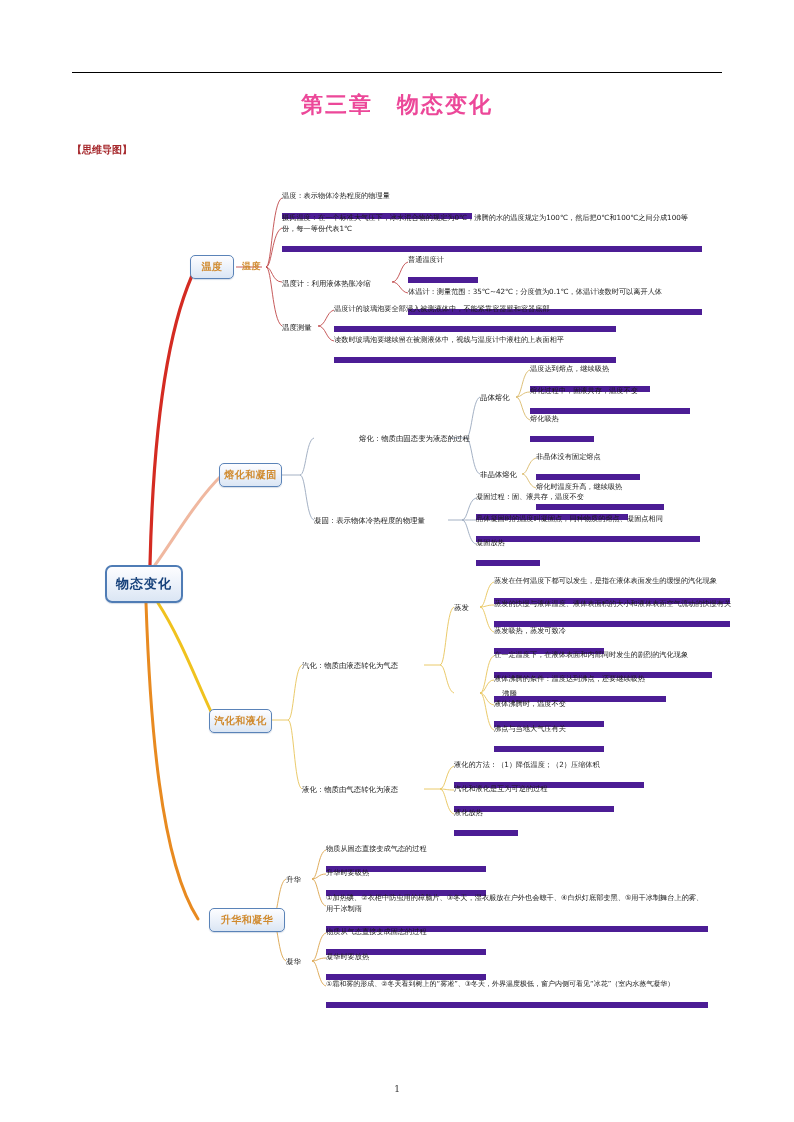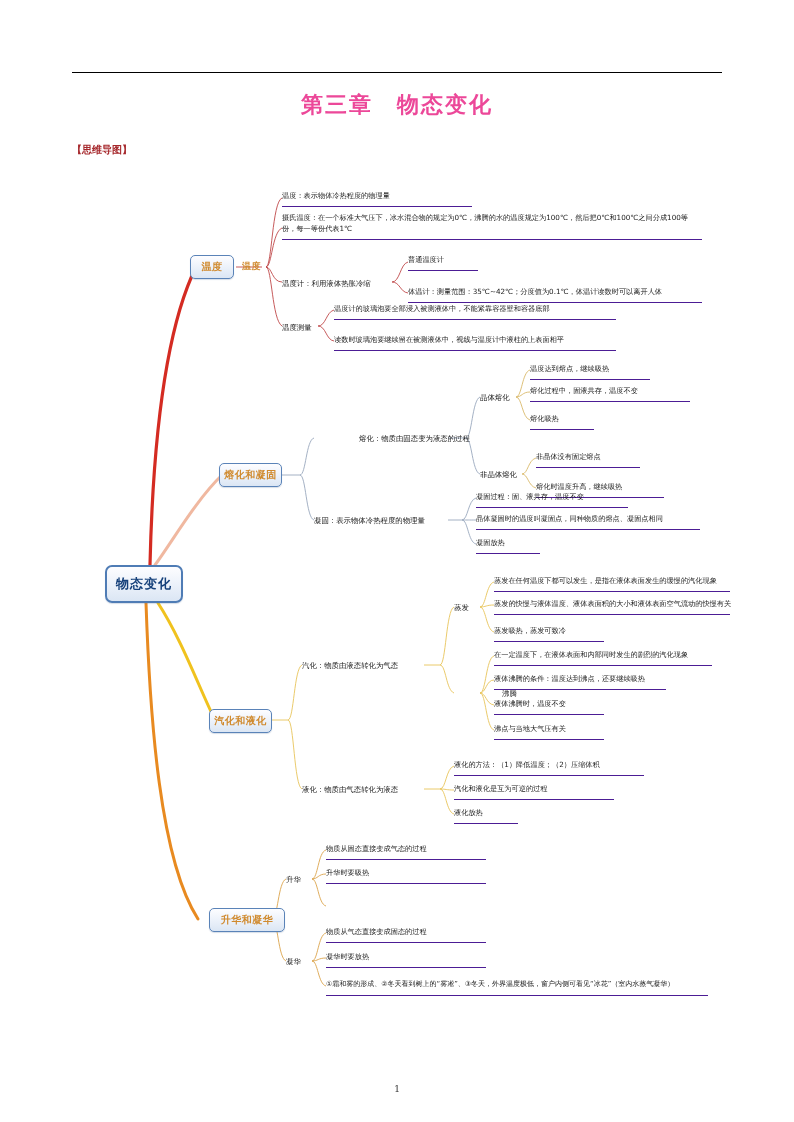--- a/index.html
+++ b/index.html
@@ -74,7 +74,7 @@
   
   .leaf{
     position:absolute;font-size:7.2px;color:#1a1a1a;line-height:11px;
-    border-bottom:1px solid #4c1d95;padding-bottom:5px;
+    border-bottom:6px solid #4c1d95;padding-bottom:12px;
     box-sizing:border-box;white-space:nowrap;
   }
   .leaf.wrap{white-space:normal;}

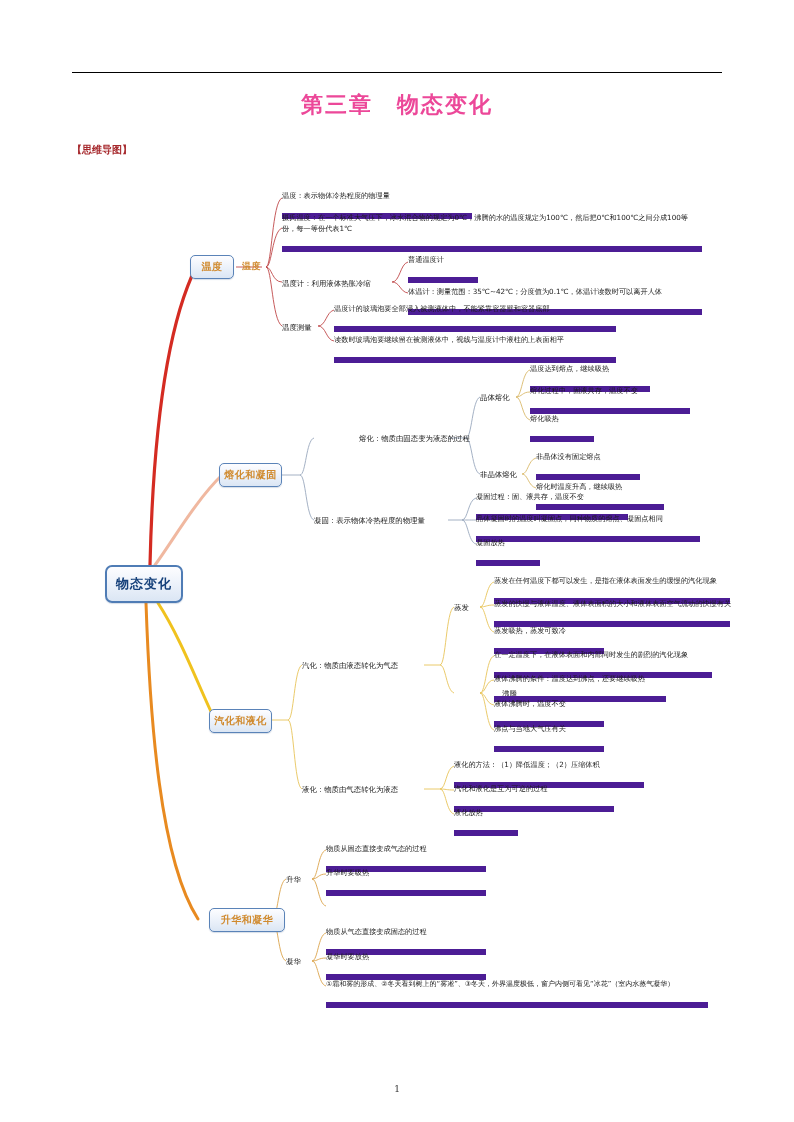--- a/index.html
+++ b/index.html
@@ -233,6 +233,7 @@
     <div class="midcap" style="left:286px;top:714px;">升华</div>
     <div class="leaf" style="left:326px;top:683px;width:160px;">物质从固态直接变成气态的过程</div>
     <div class="leaf" style="left:326px;top:707px;width:160px;">升华时要吸热</div>
+    <div class="leaf wrap" style="left:326px;top:732px;width:382px;">①加热碘、②衣柜中防虫用的樟脑片、③冬天，湿衣服放在户外也会晾干、④白炽灯底部变黑、⑤用干冰制舞台上的雾、用干冰制雨</div>
 
     <div class="midcap" style="left:286px;top:796px;">凝华</div>
     <div class="leaf" style="left:326px;top:766px;width:160px;">物质从气态直接变成固态的过程</div>

